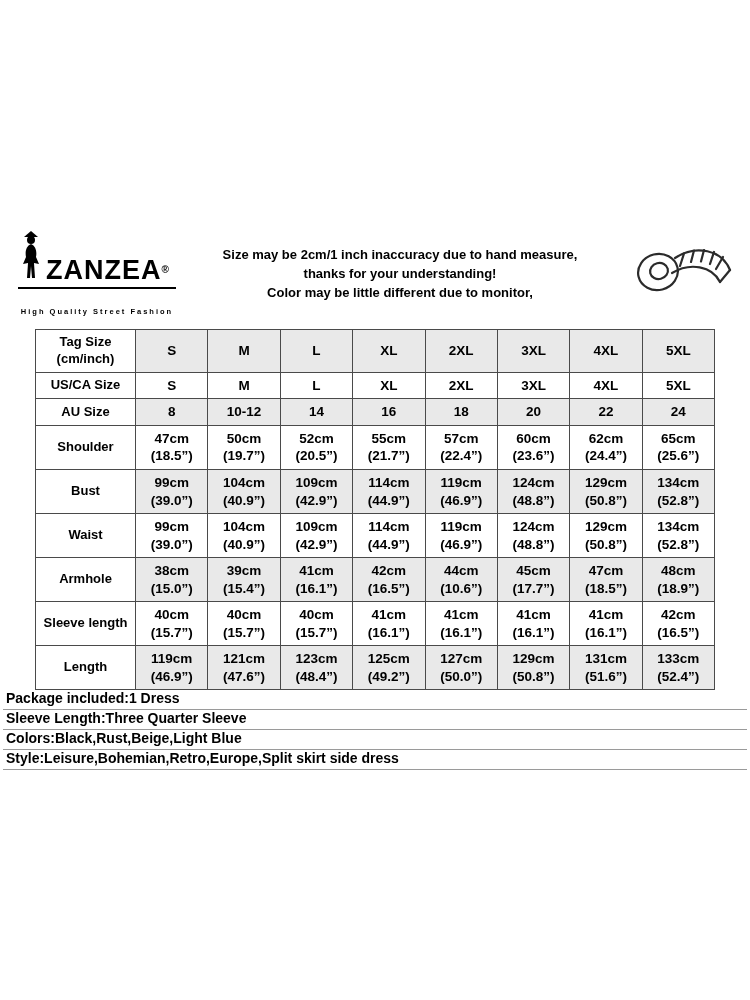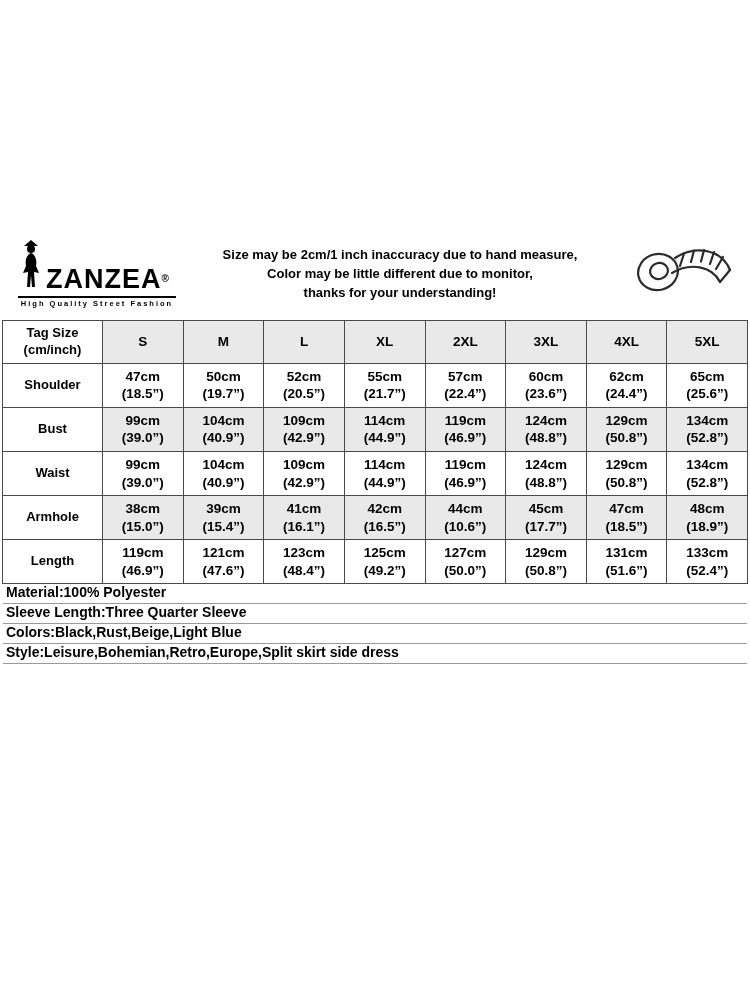--- a/index.html
+++ b/index.html
@@ -107,8 +107,8 @@
 
     <div class="disclaimer">
       <div>Size may be 2cm/1 inch inaccuracy due to hand measure,</div>
+      <div>thanks for your understanding!</div>
       <div>Color may be little different due to monitor,</div>
-      <div>thanks for your understanding!</div>
     </div>
 
     <div class="tape">

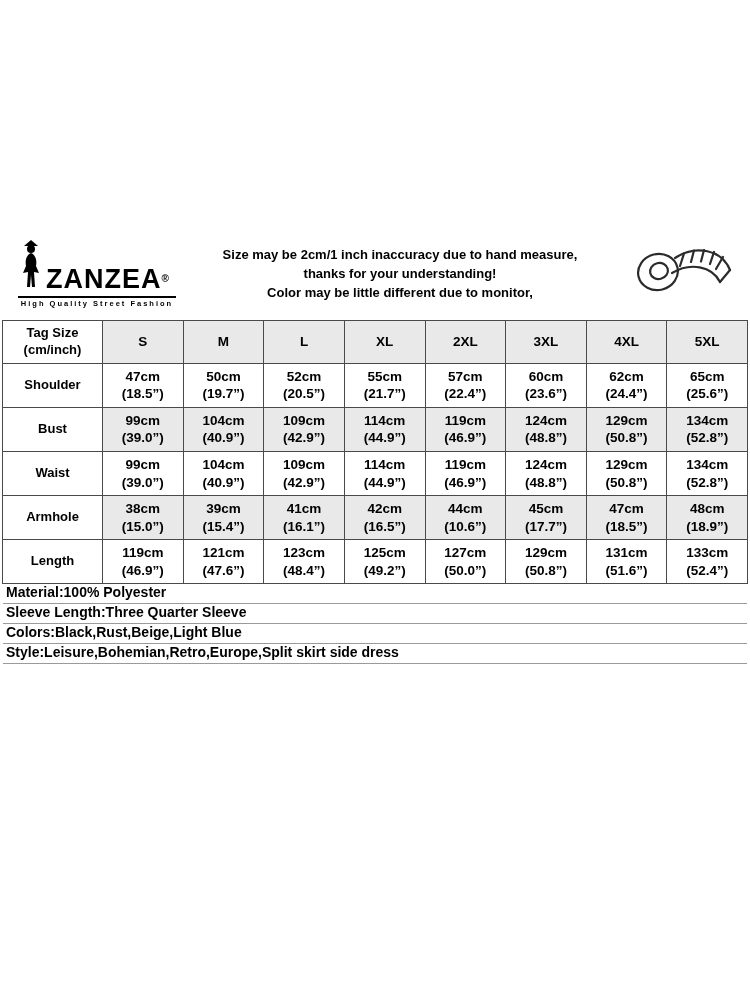--- a/index.html
+++ b/index.html
@@ -33,7 +33,7 @@
   .tagline {
     border-top:2px solid #000;
     margin-top:3px;
-    padding-top:1px;
+    padding-top:18px;
     font-size:7.5px;
     letter-spacing:2px;
     text-align:center;

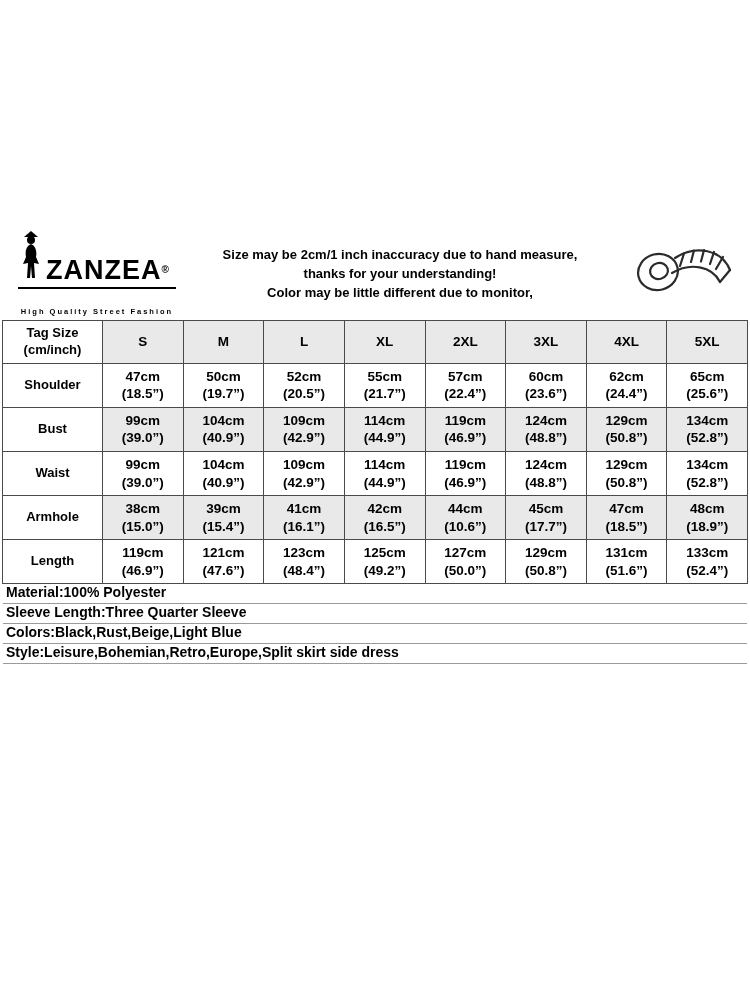--- a/index.html
+++ b/index.html
@@ -52,8 +52,8 @@
   table.size-table {
     border-collapse:collapse;
     table-layout:fixed;
-    width:746px;
-    margin:4px auto 0 auto;
+    width:680px;
+    margin:13px auto 0 auto;
   }
   .size-table th, .size-table td {
     border:1px solid #4a4a4a;

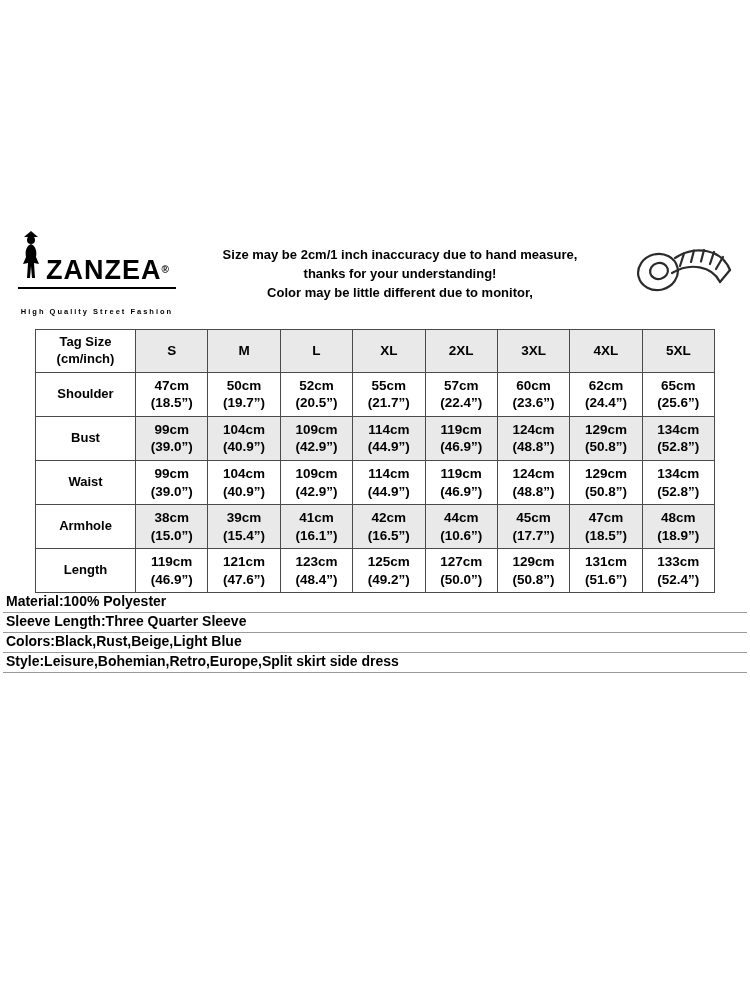--- a/index.html
+++ b/index.html
@@ -134,6 +134,17 @@
         <tr>
           <th>Tag Size
 (cm/inch)</th>
+          <td>S</td>
+          <td>M</td>
+          <td>L</td>
+          <td>XL</td>
+          <td>2XL</td>
+          <td>3XL</td>
+          <td>4XL</td>
+          <td>5XL</td>
+        </tr>
+        <tr>
+          <th>US/CA Size</th>
           <td>S</td>
           <td>M</td>
           <td>L</td>

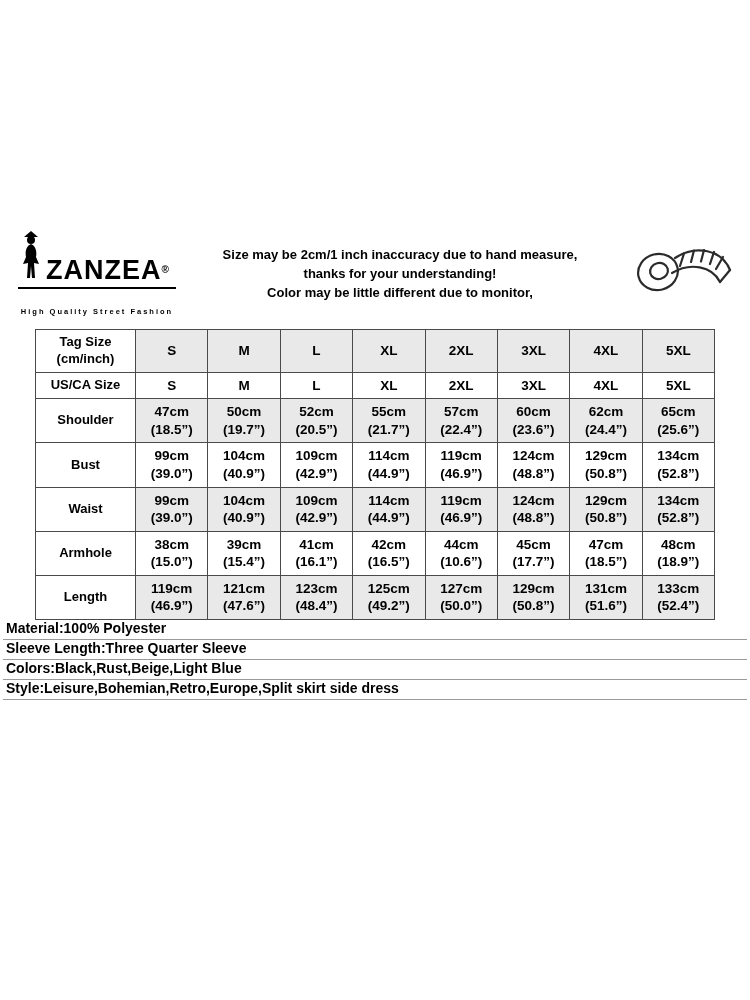--- a/index.html
+++ b/index.html
@@ -153,6 +153,17 @@
           <td>3XL</td>
           <td>4XL</td>
           <td>5XL</td>
+        </tr>
+        <tr>
+          <th>AU Size</th>
+          <td>8</td>
+          <td>10-12</td>
+          <td>14</td>
+          <td>16</td>
+          <td>18</td>
+          <td>20</td>
+          <td>22</td>
+          <td>24</td>
         </tr>
         <tr>
           <th>Shoulder</th>

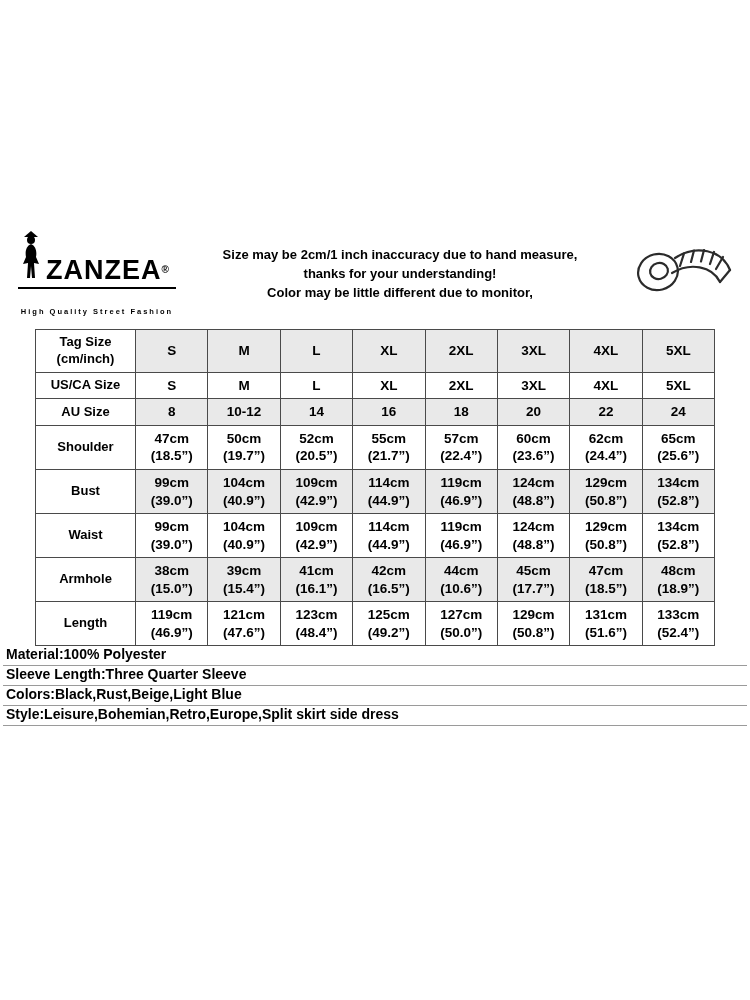--- a/index.html
+++ b/index.html
@@ -242,6 +242,25 @@
 (18.9”)</td>
         </tr>
         <tr>
+          <th>Sleeve length</th>
+          <td>40cm
+(15.7”)</td>
+          <td>40cm
+(15.7”)</td>
+          <td>40cm
+(15.7”)</td>
+          <td>41cm
+(16.1”)</td>
+          <td>41cm
+(16.1”)</td>
+          <td>41cm
+(16.1”)</td>
+          <td>41cm
+(16.1”)</td>
+          <td>42cm
+(16.5”)</td>
+        </tr>
+        <tr>
           <th>Length</th>
           <td>119cm
 (46.9”)</td>

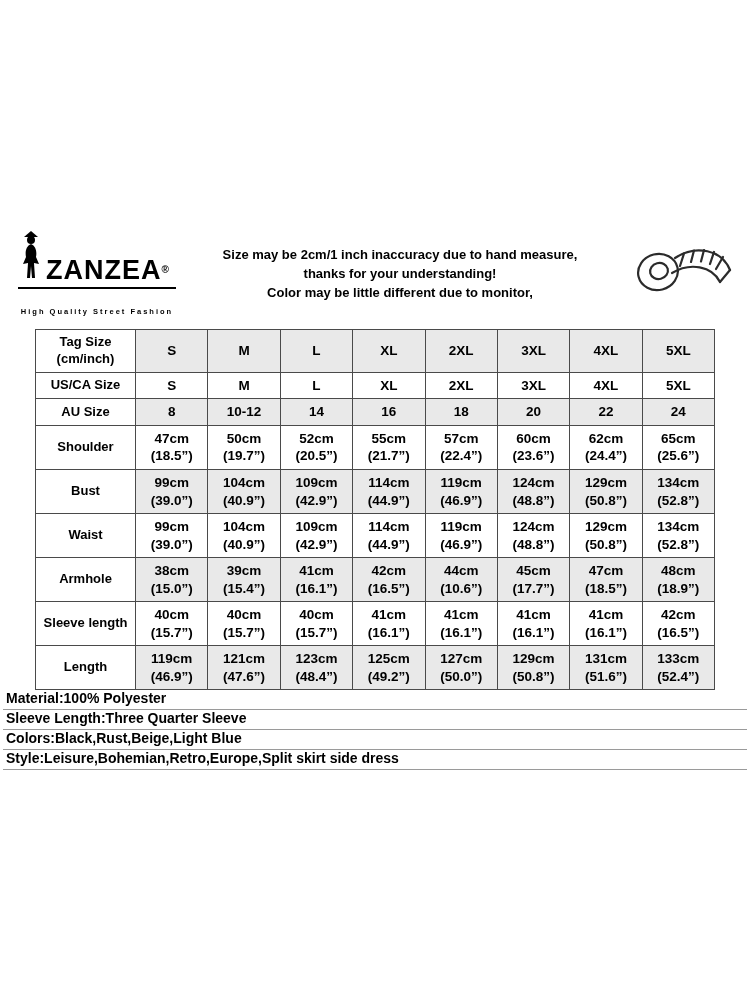--- a/index.html
+++ b/index.html
@@ -283,6 +283,7 @@
   </table>
 
   <div class="details">
+      <div class="detail-line">Package included:1 Dress</div>
       <div class="detail-line">Material:100% Polyester</div>
       <div class="detail-line">Sleeve Length:Three Quarter Sleeve</div>
       <div class="detail-line">Colors:Black,Rust,Beige,Light Blue</div>

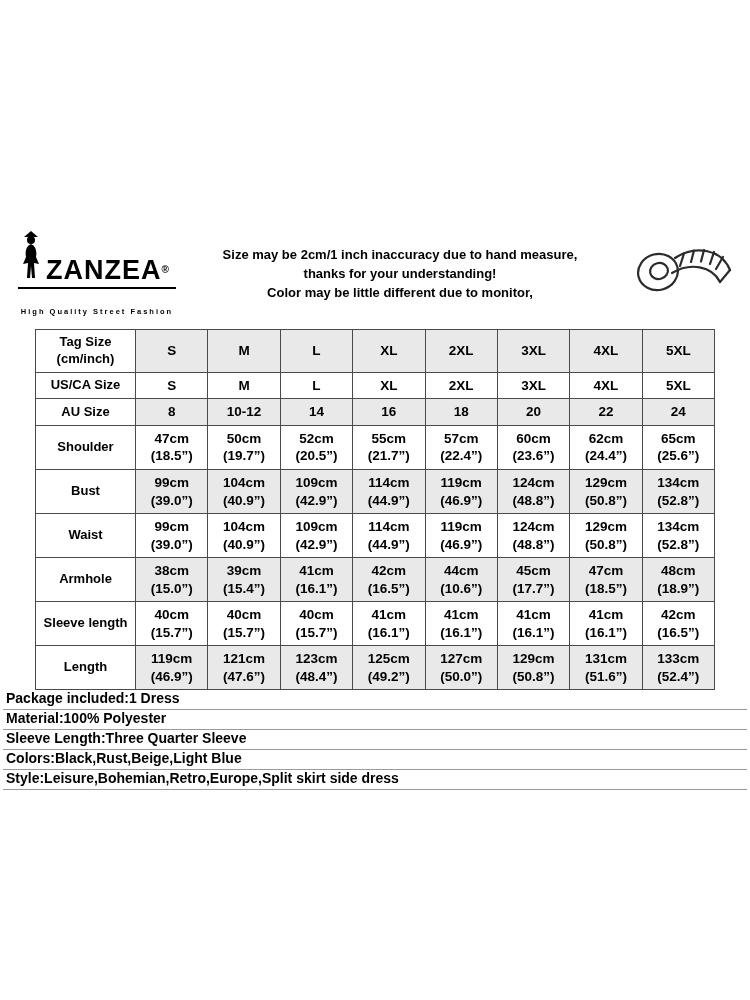--- a/index.html
+++ b/index.html
@@ -284,7 +284,6 @@
 
   <div class="details">
       <div class="detail-line">Package included:1 Dress</div>
-      <div class="detail-line">Material:100% Polyester</div>
       <div class="detail-line">Sleeve Length:Three Quarter Sleeve</div>
       <div class="detail-line">Colors:Black,Rust,Beige,Light Blue</div>
       <div class="detail-line">Style:Leisure,Bohemian,Retro,Europe,Split skirt side dress</div>

